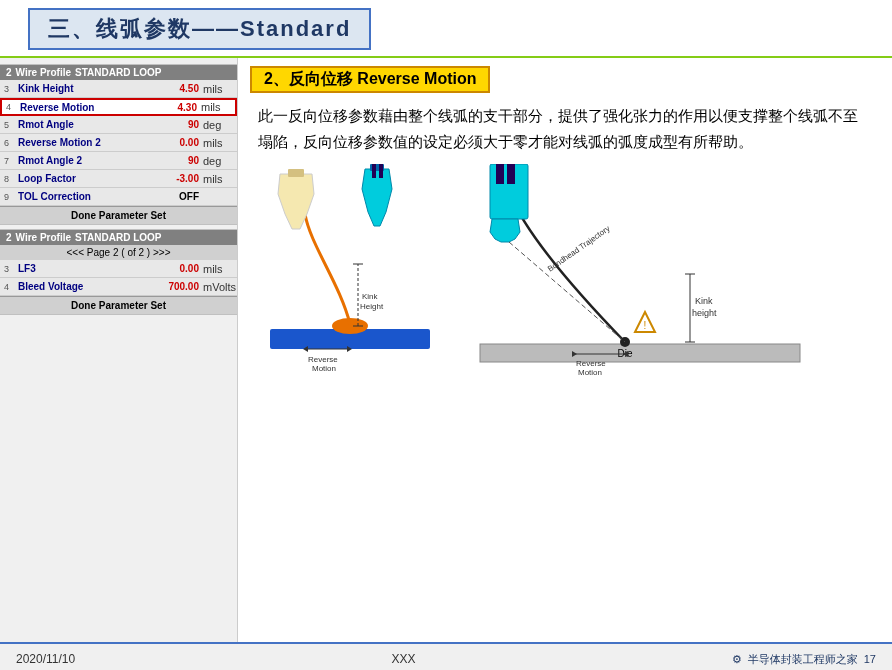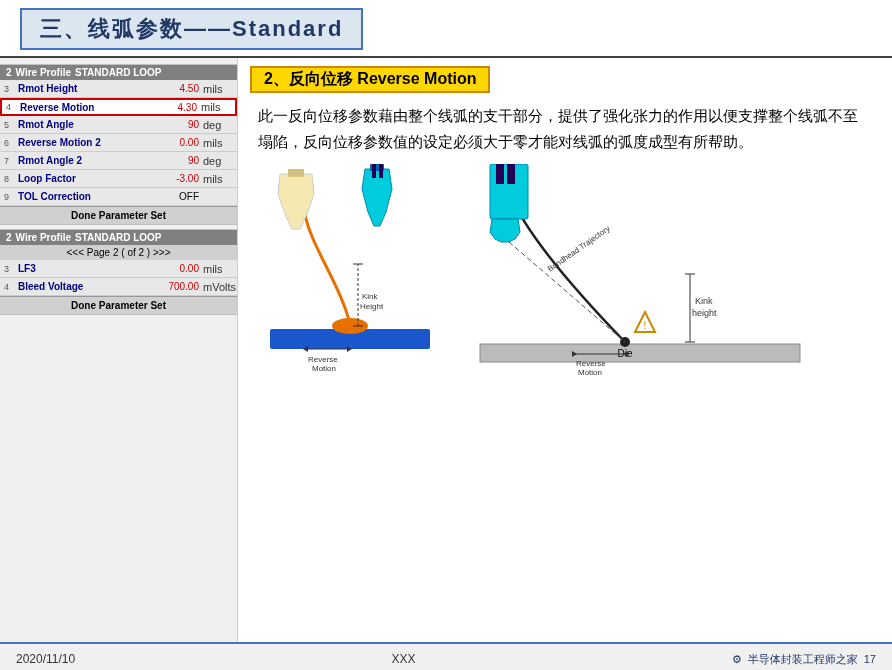--- a/index.html
+++ b/index.html
@@ -15,8 +15,8 @@
     
     .page-header {
       background: #fff;
-      padding: 8px 16px 6px 20px;
-      border-bottom: 2px solid #404040;
+      padding: 8px 16px 6px 28px;
+      border-bottom: 2px solid #84cc16;
     }
     .page-title-box {
       display: inline-block;

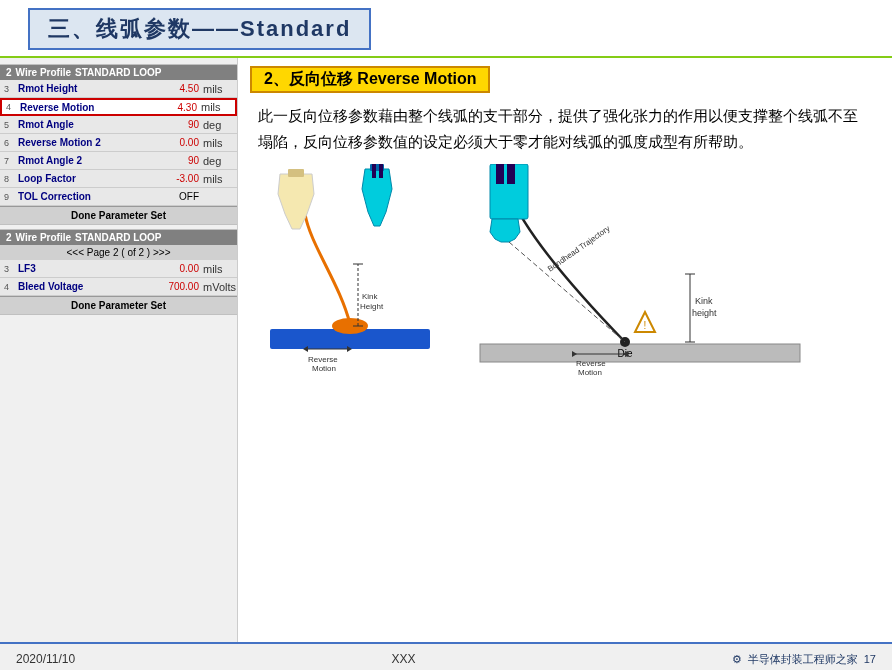--- a/index.html
+++ b/index.html
@@ -219,7 +219,7 @@
 
       <div class="param-row">
         <span class="row-num">3</span>
-        <span class="row-name">Rmot Height</span>
+        <span class="row-name">Kink Height</span>
         <span class="row-val">4.50</span>
         <span class="row-unit">mils</span>
       </div>

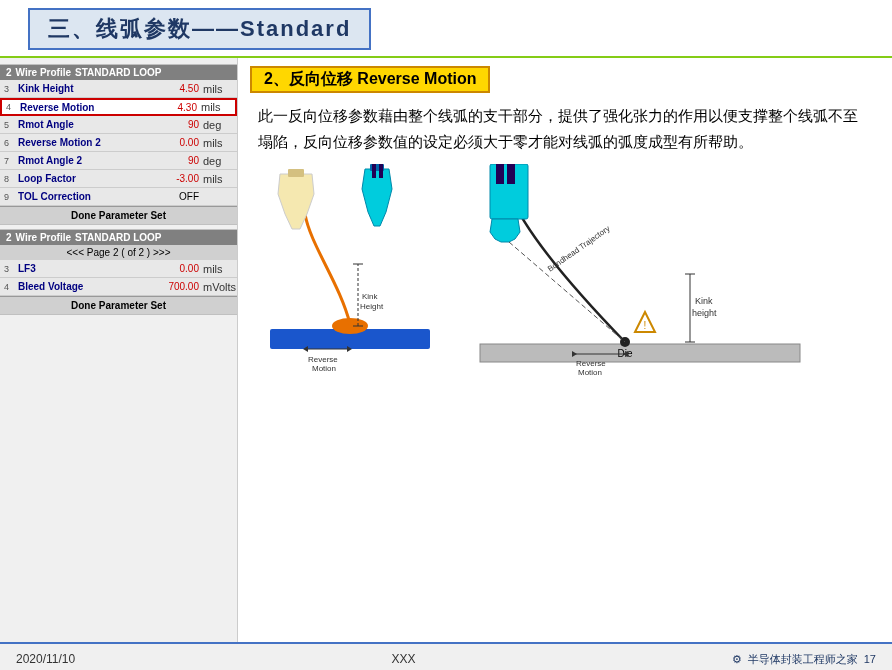--- a/index.html
+++ b/index.html
@@ -103,7 +103,7 @@
       width: 40px;
       text-align: right;
       color: #cc0000;
-      font-weight: normal;
+      font-weight: bold;
       margin-right: 4px;
     }
 

